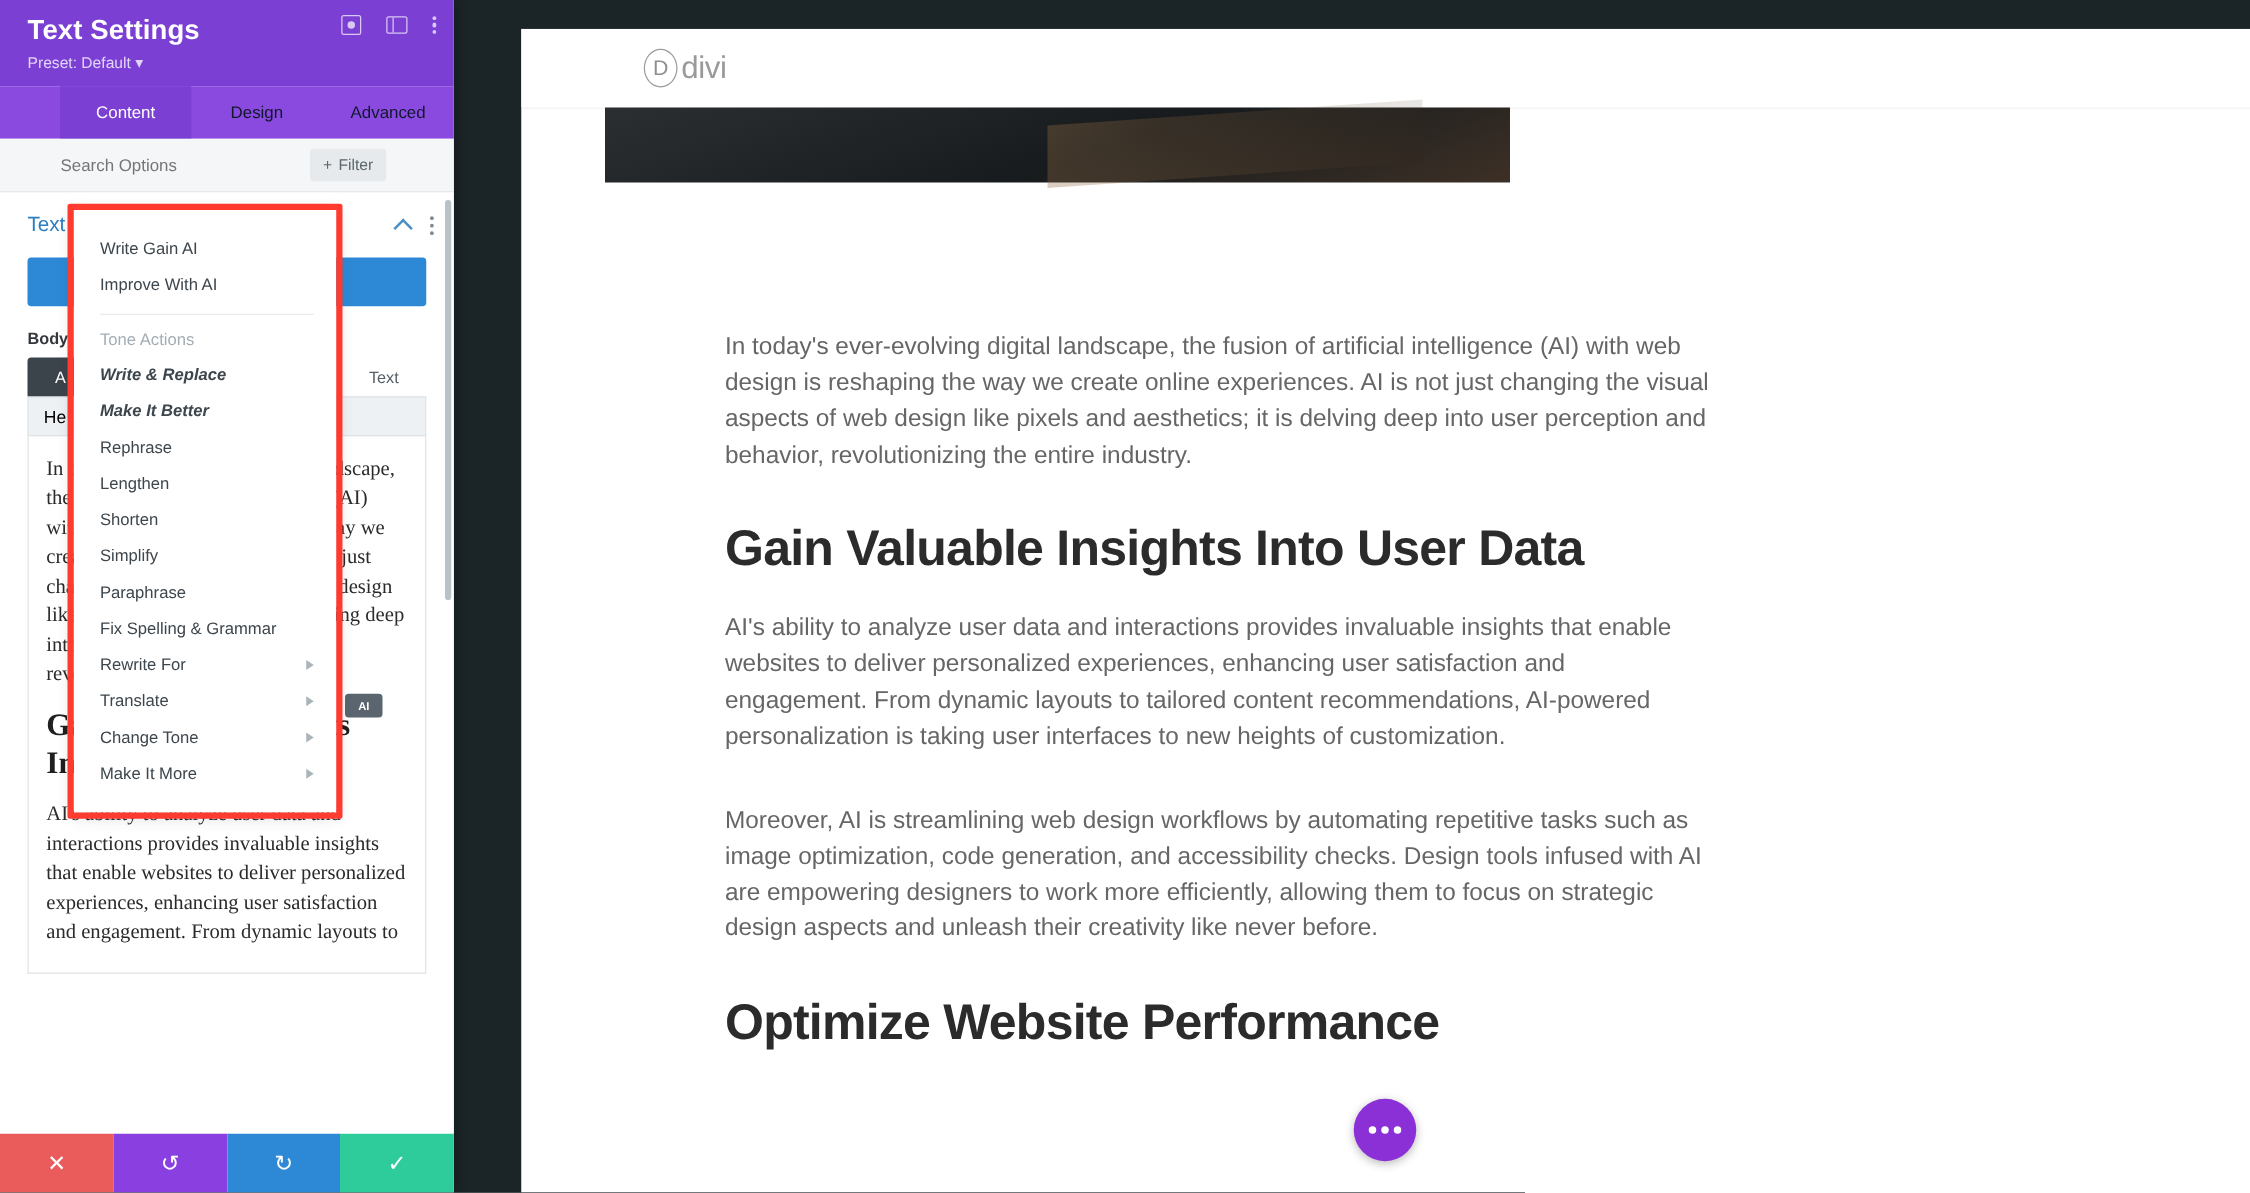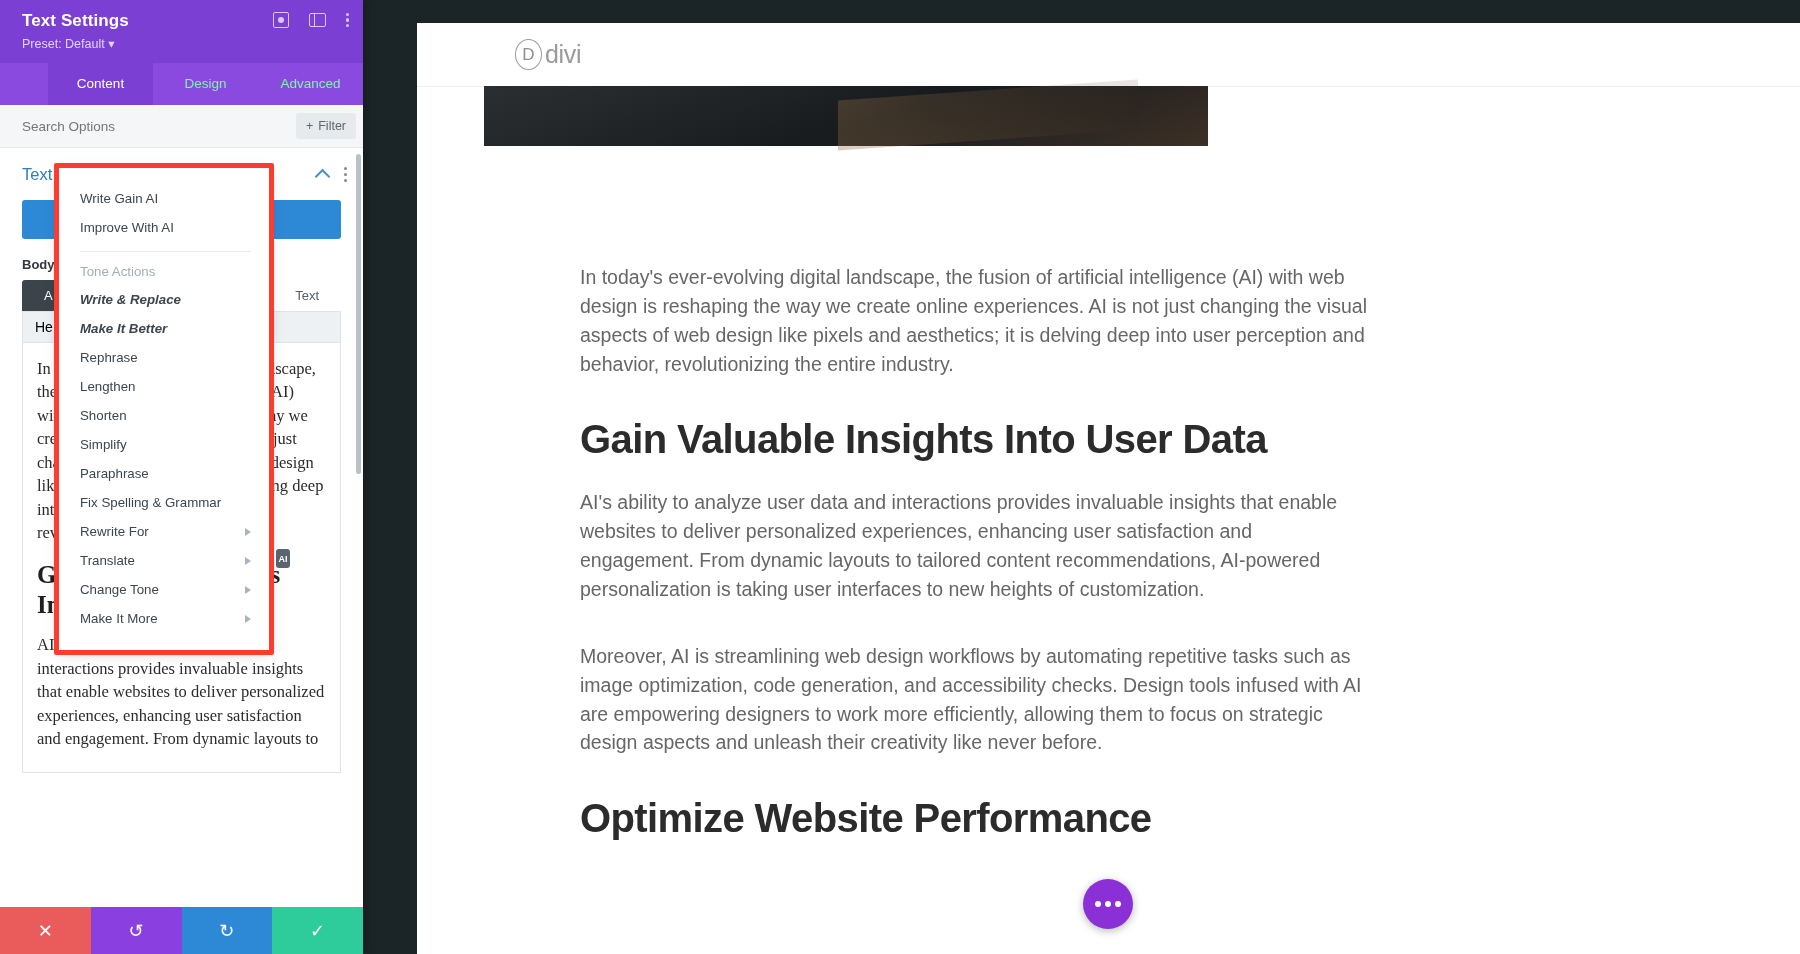--- a/index.html
+++ b/index.html
@@ -89,7 +89,7 @@
     background: #7b3fd4; padding: 11px 14px 12px 22px; position: relative;
   }
   .panel-head h1 {
-    font-size: 17px; color: #ffffff; font-weight: 700; letter-spacing: 0.1px;
+    font-size: 22px; color: #ffffff; font-weight: 700; letter-spacing: 0.1px;
   }
   .panel-preset {
     font-size: 12.5px; color: #e2d4f7; margin-top: 5px;

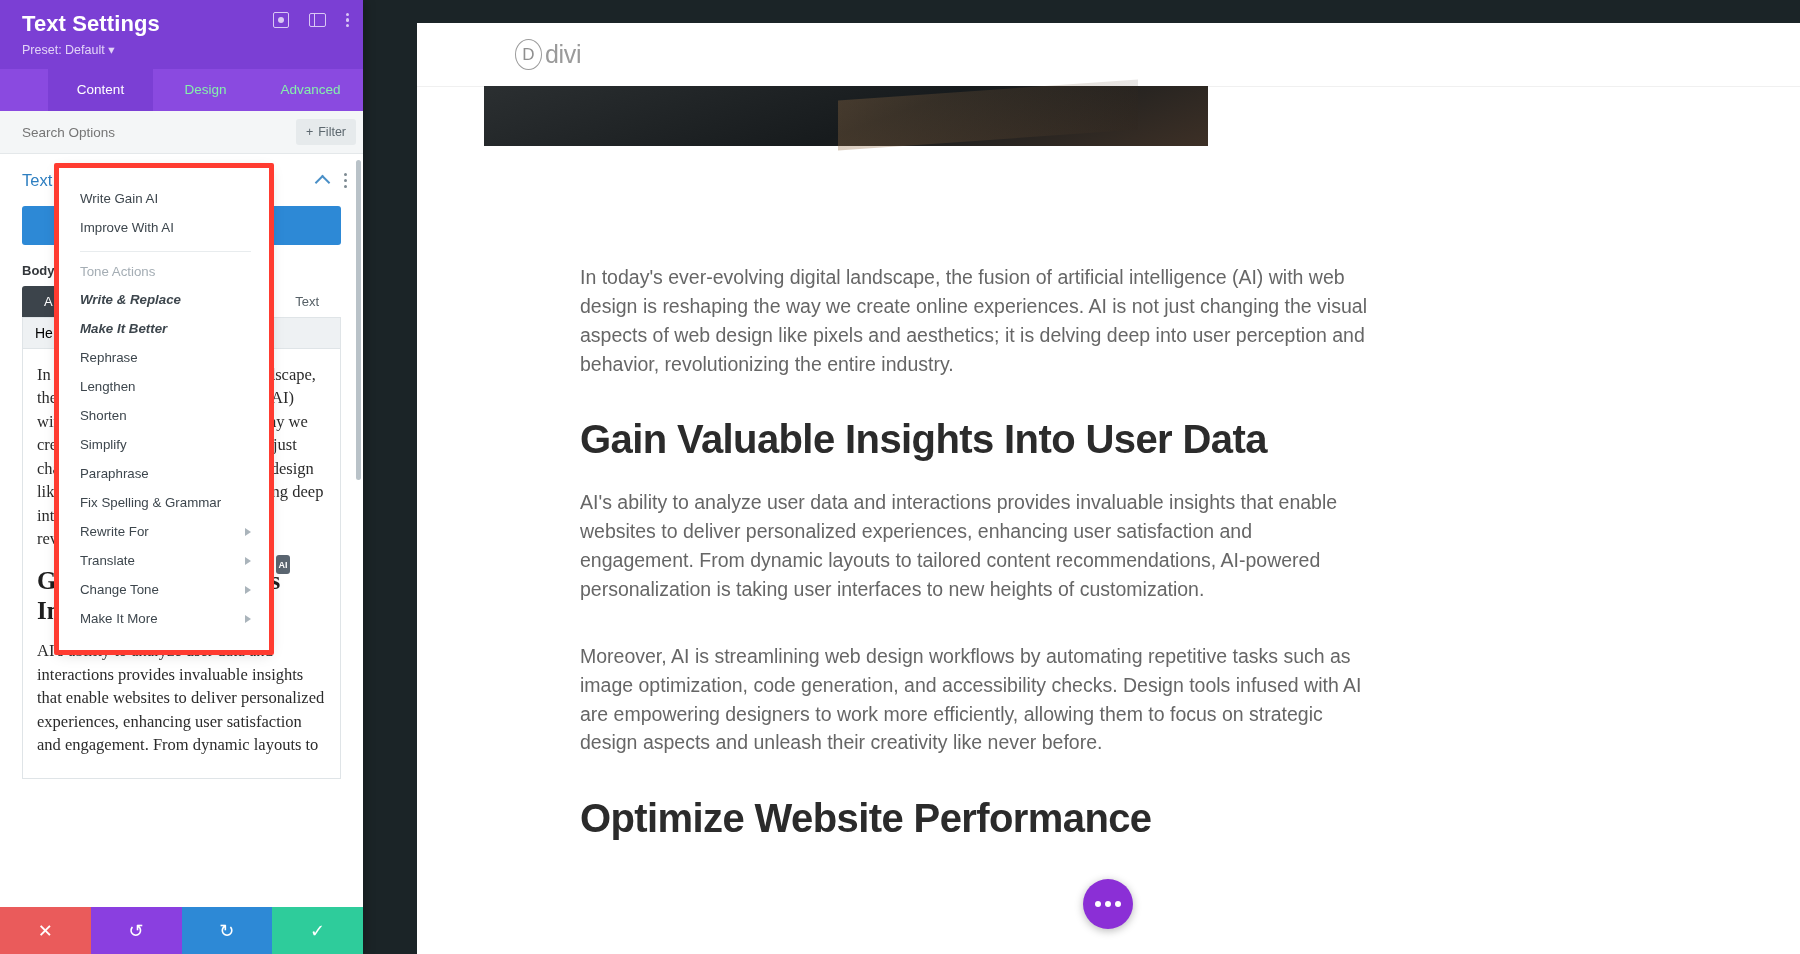--- a/index.html
+++ b/index.html
@@ -121,7 +121,7 @@
   .panel-tabs { display: flex; background: #8a4ae0; padding-left: 48px; }
   .panel-tab {
     flex: 1; text-align: center; padding: 13px 0 14px;
-    font-size: 13.5px; color: #86efac; font-weight: 400; cursor: pointer;
+    font-size: 13.5px; color: #0f172a; font-weight: 400; cursor: pointer;
   }
   .panel-tab.active { background: #7b3fd4; color: #ffffff; }
 

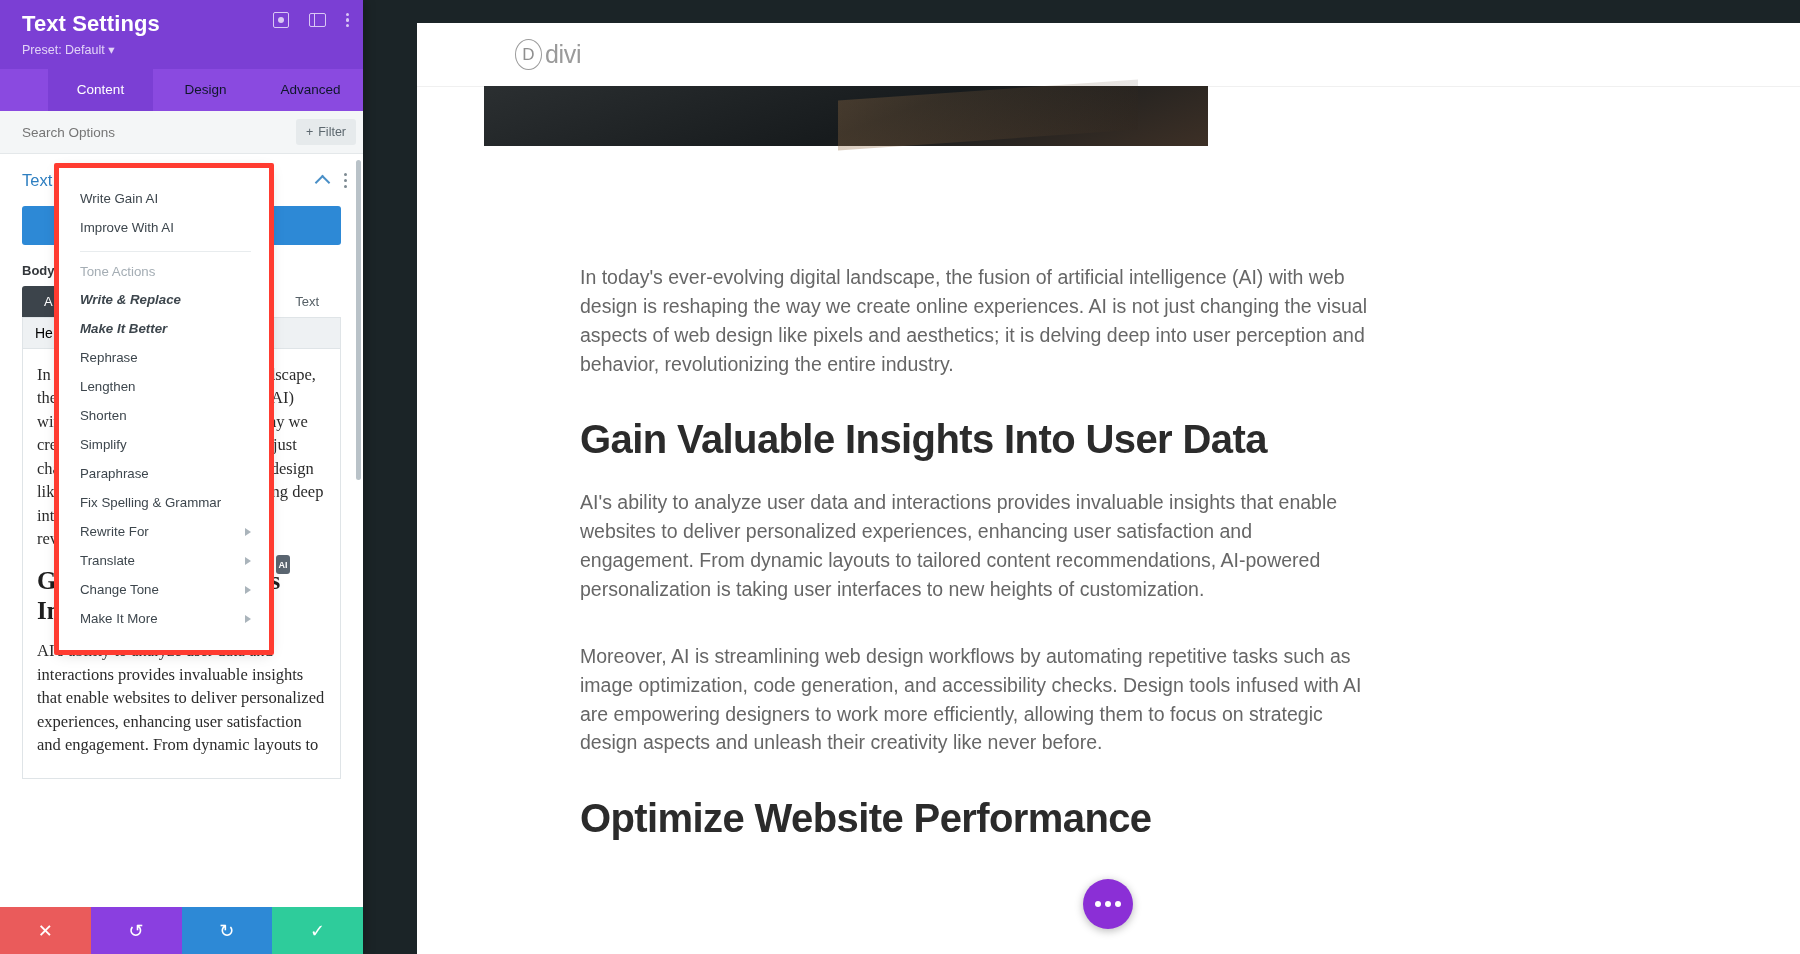--- a/index.html
+++ b/index.html
@@ -126,9 +126,9 @@
   .panel-tab.active { background: #7b3fd4; color: #ffffff; }
 
   .panel-search {
-    display: flex; align-items: center; justify-content: space-between;
+    display: flex; align-items: center; justify-content: center;
     background: #f4f6f7; border-bottom: 1px solid #e4e8ea;
-    padding: 8px 7px 8px 22px;
+    padding: 8px 28px 8px 22px;
   }
   .panel-search input {
     border: 0; background: transparent; outline: none;

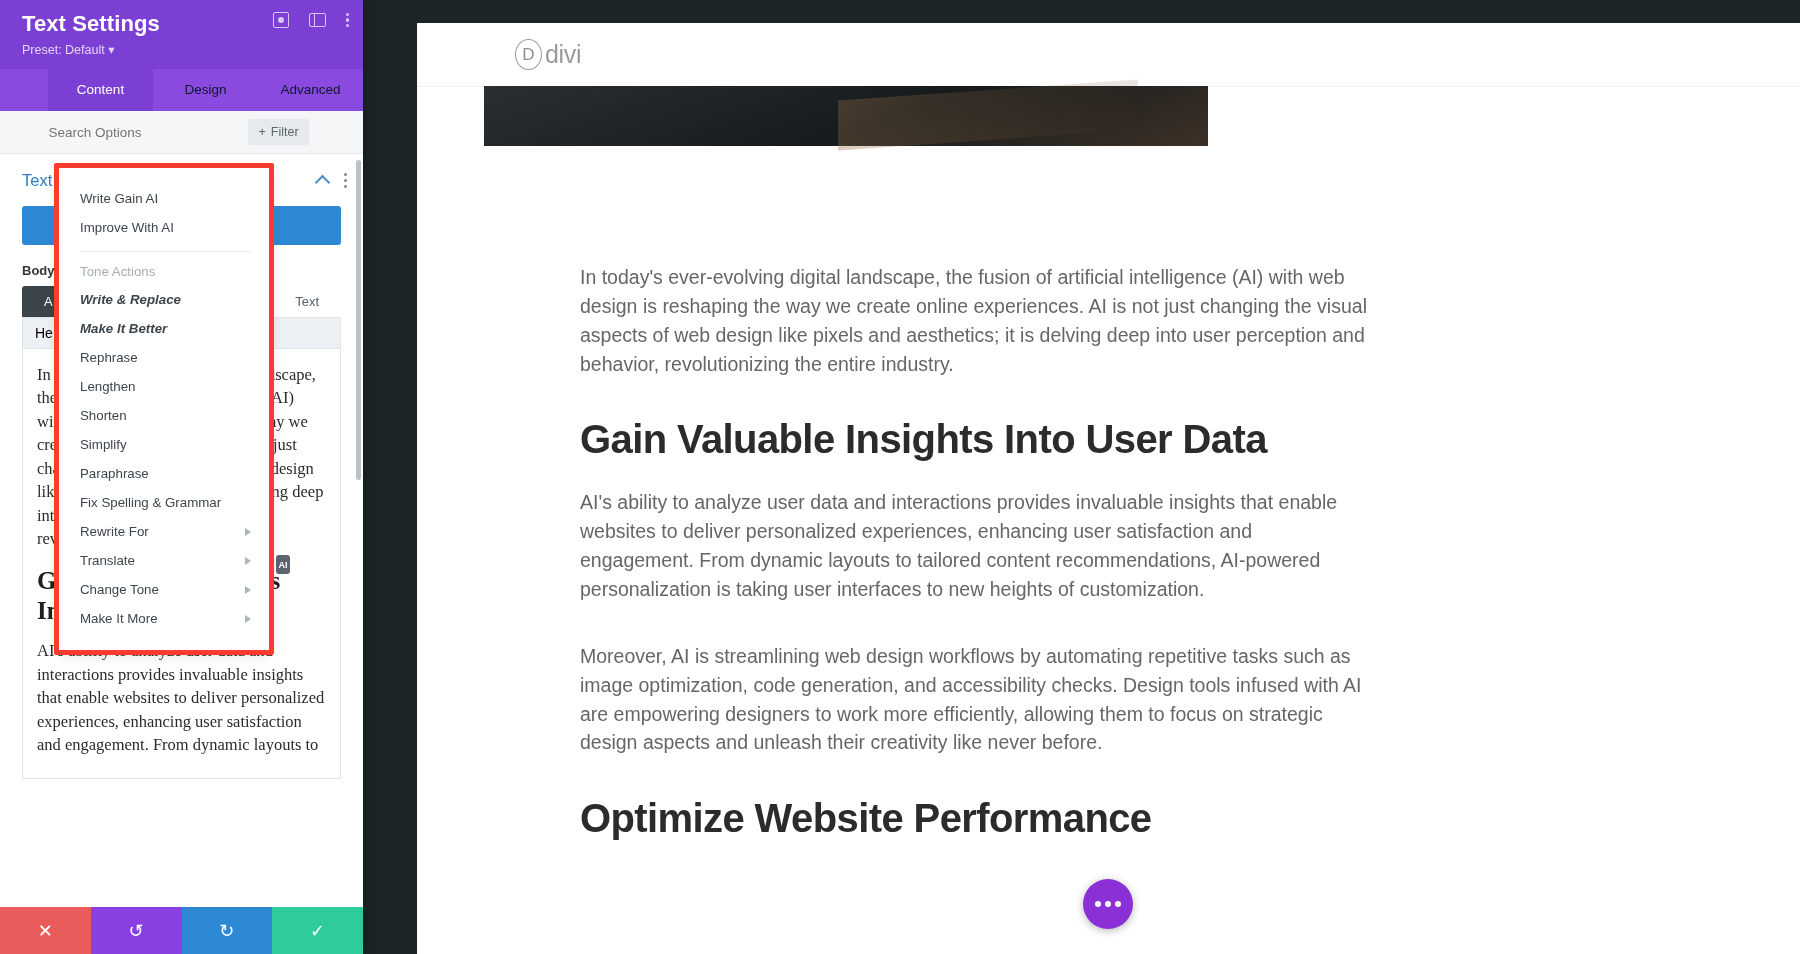--- a/index.html
+++ b/index.html
@@ -184,7 +184,7 @@
     font-size: 25px; line-height: 1.18; color: #1f1f1f; font-weight: 700; margin-bottom: 14px;
   }
   .ai-badge {
-    position: absolute; left: 276px; top: 401px; width: 14px; height: 19px;
+    position: absolute; left: 276px; top: 401px; width: 30px; height: 19px;
     background: #5a6570; border-radius: 3px; color: #fff;
     font-size: 9px; font-weight: 700; display: flex; align-items: center; justify-content: center;
     z-index: 22; font-family: "Liberation Sans", sans-serif;

